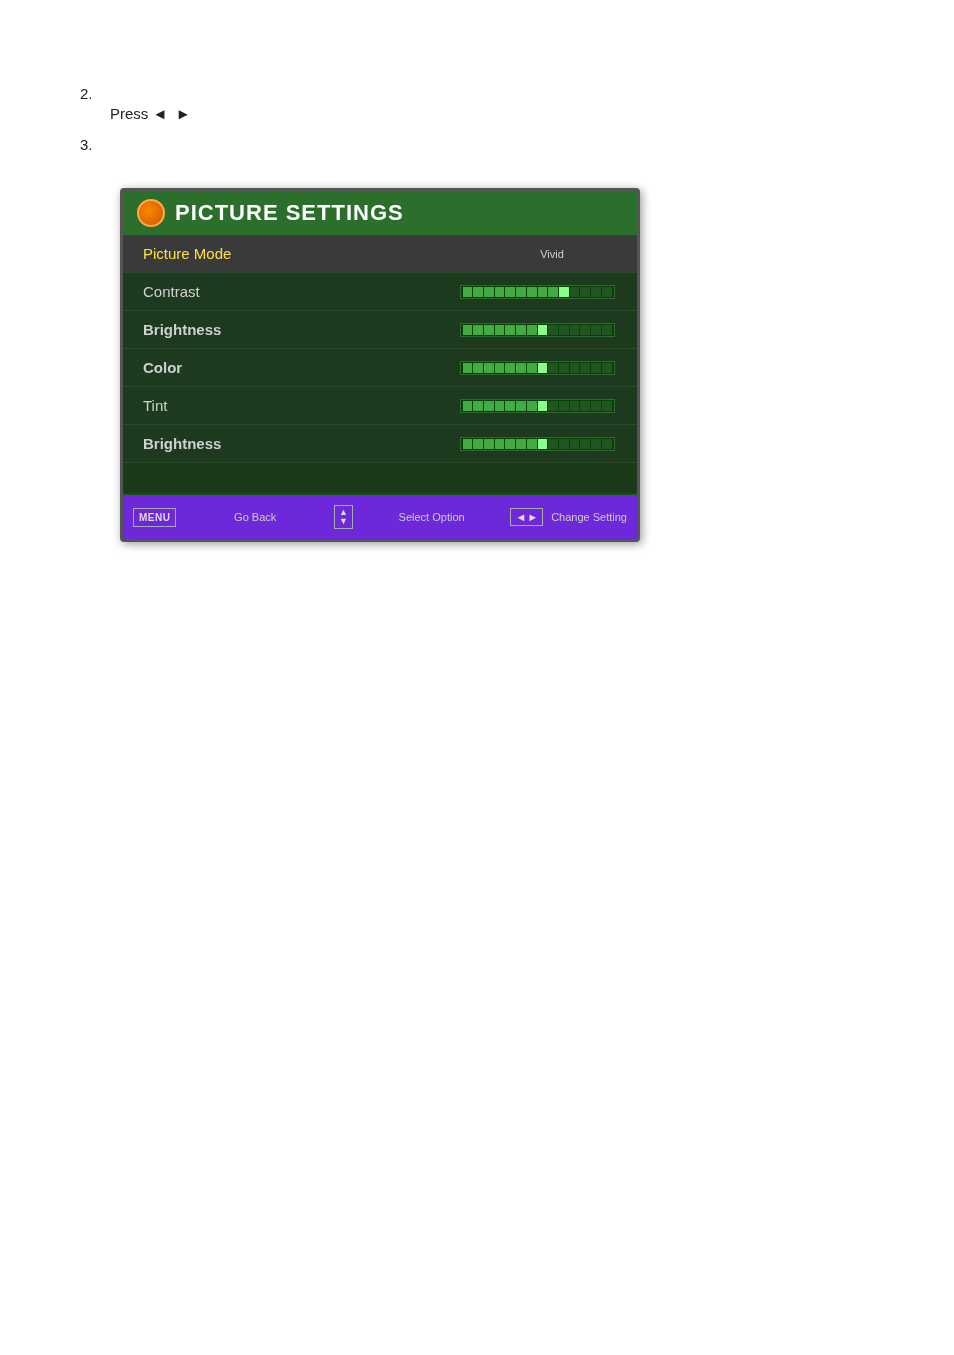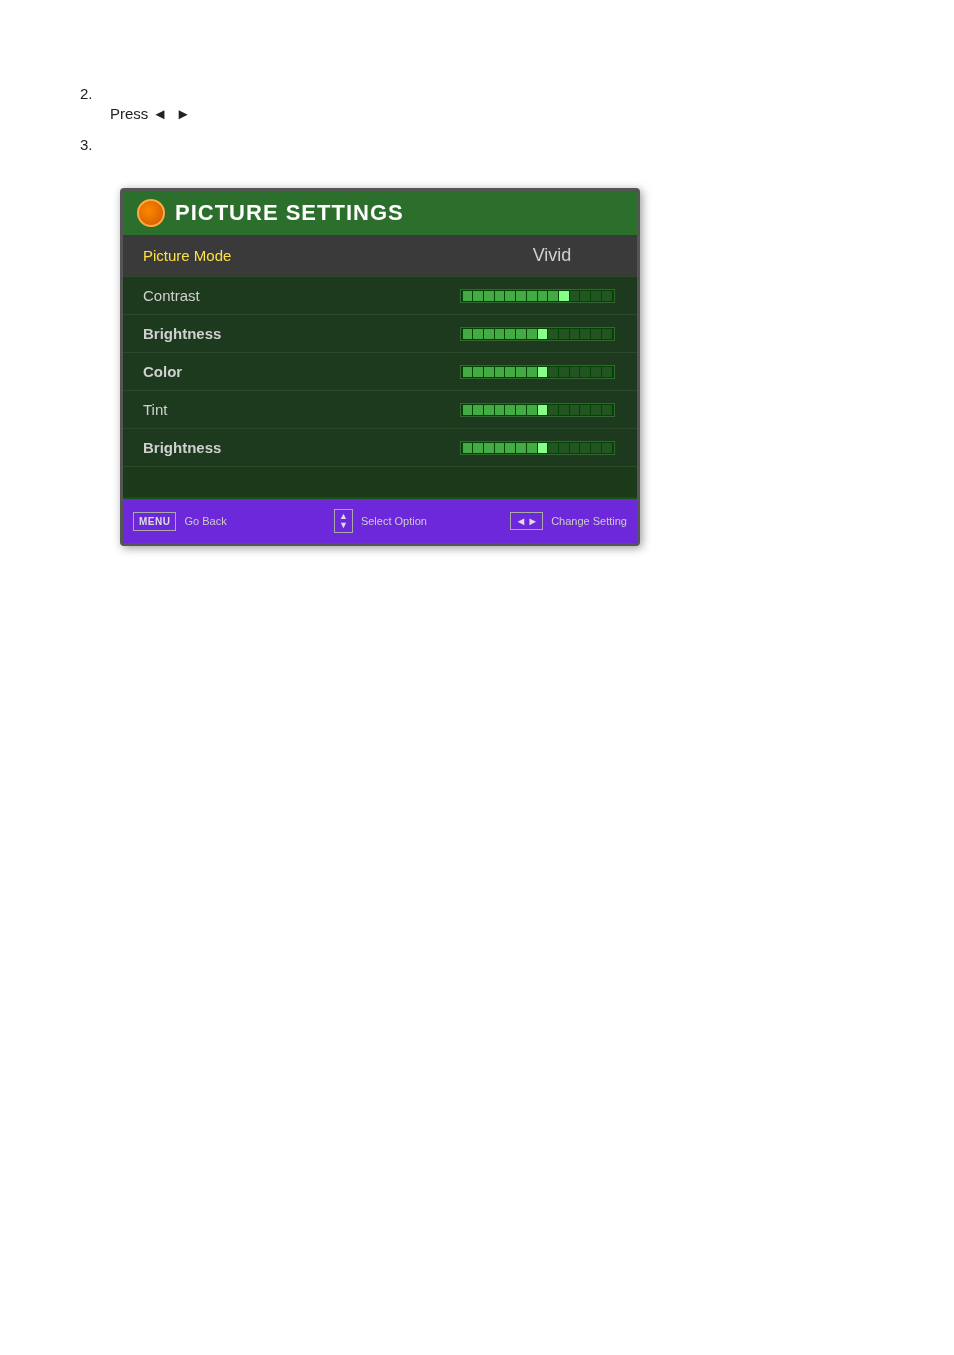--- a/index.html
+++ b/index.html
@@ -99,7 +99,7 @@
     }
 
     .menu-row .row-value {
-      font-size: 18px;
+      font-size: 11px;
       color: #d0d0d0;
       min-width: 130px;
       text-align: center;

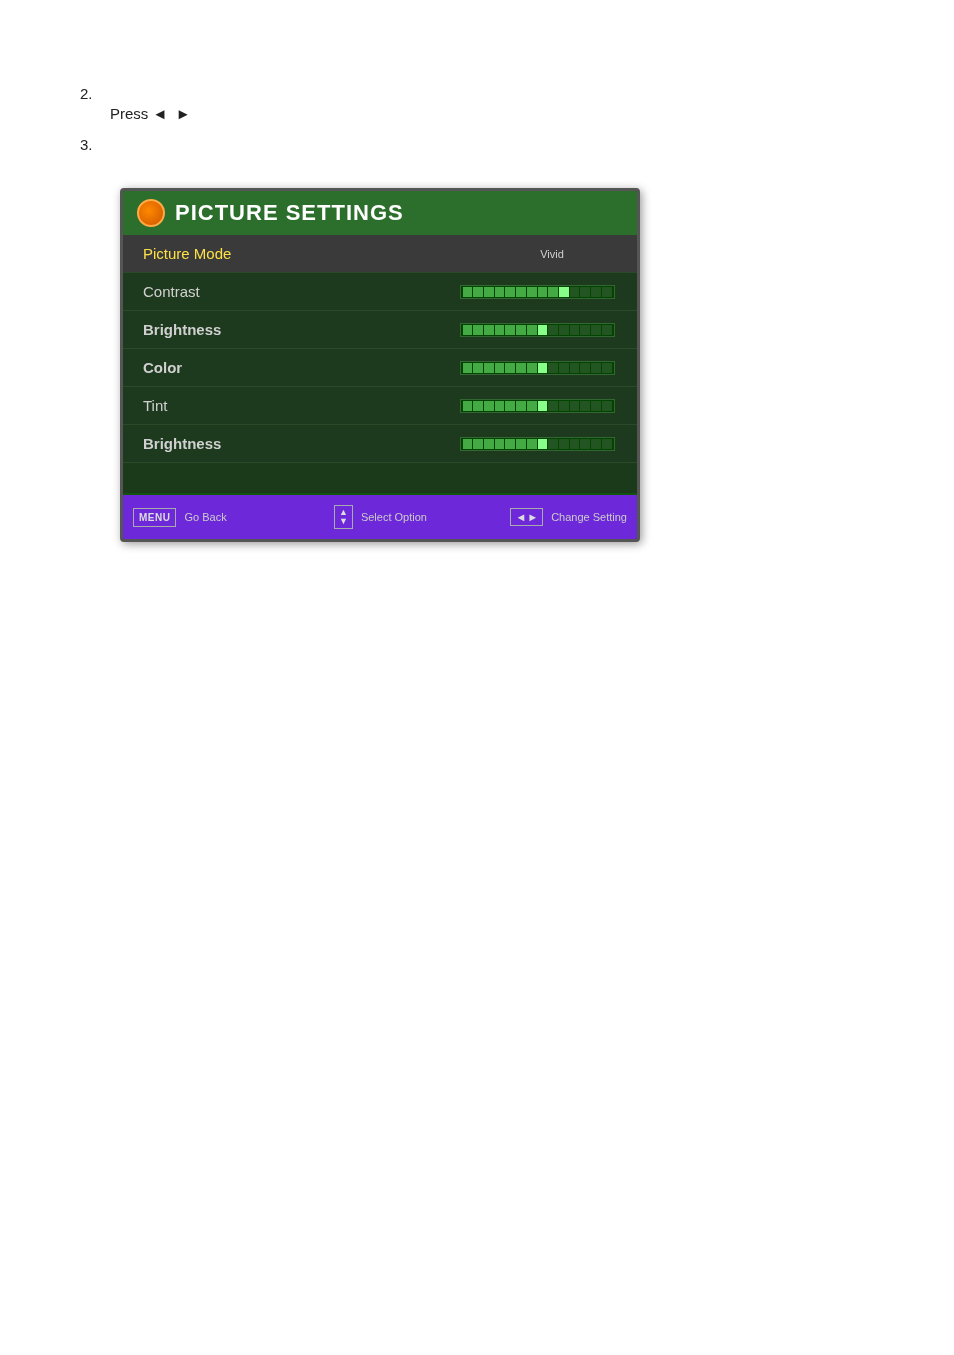--- a/index.html
+++ b/index.html
@@ -186,6 +186,7 @@
       color: #cccccc;
       font-size: 11px;
       flex: 1;
+      text-align: center;
     }
 
     .lr-nav {

